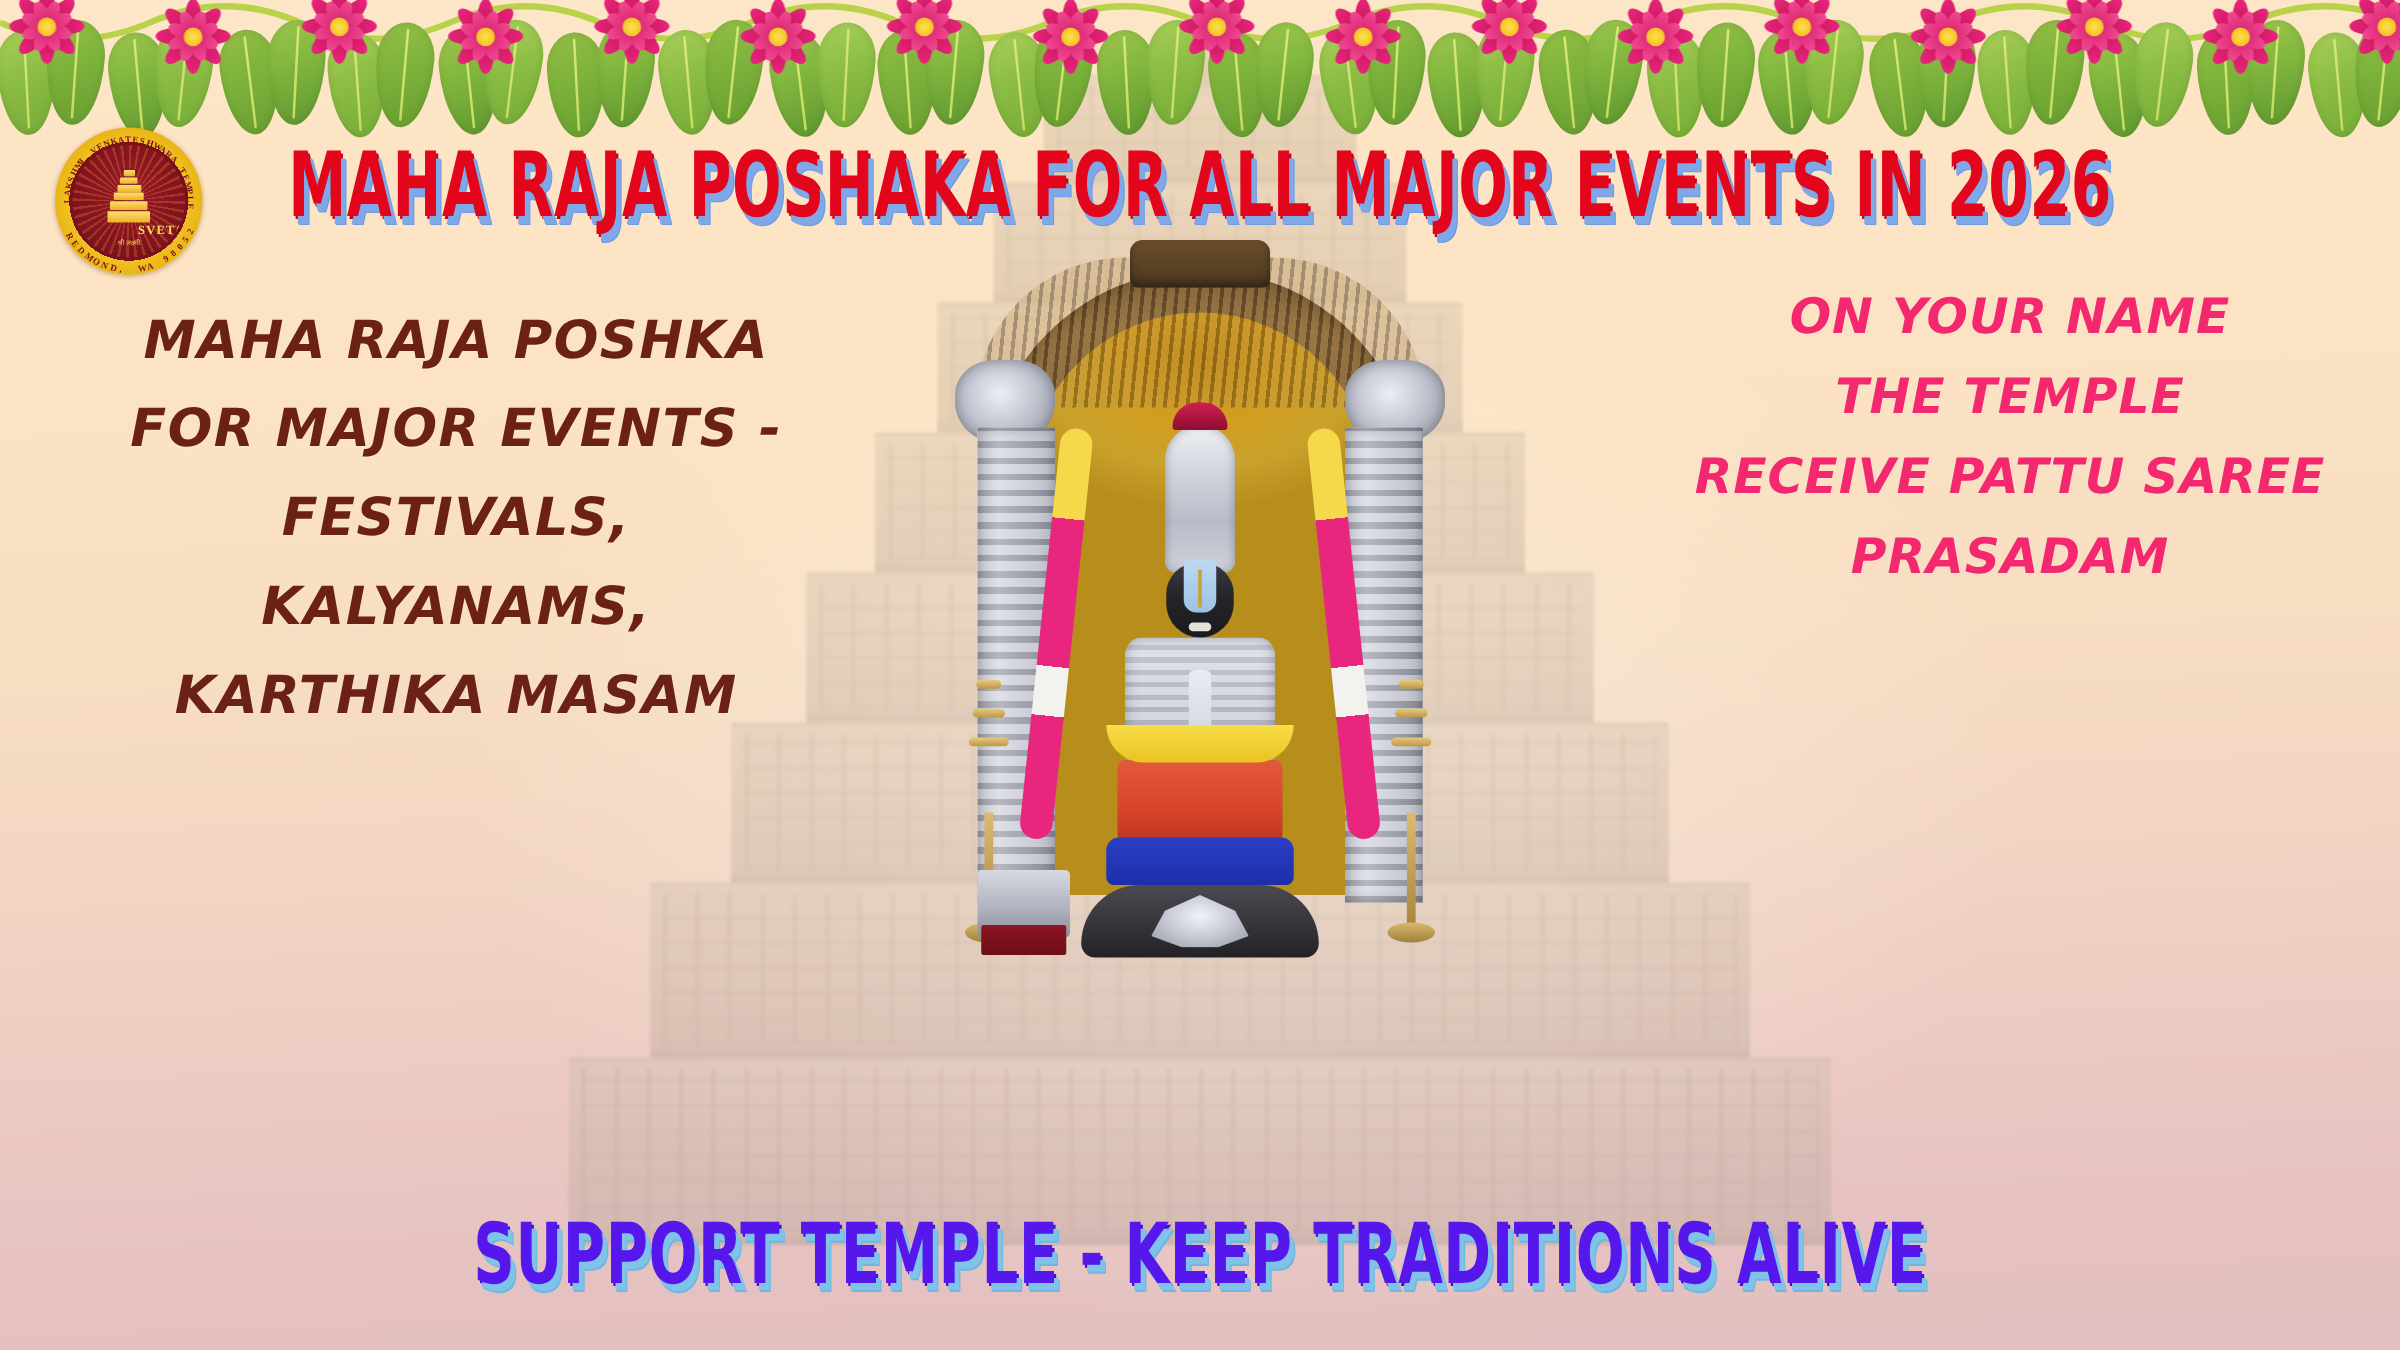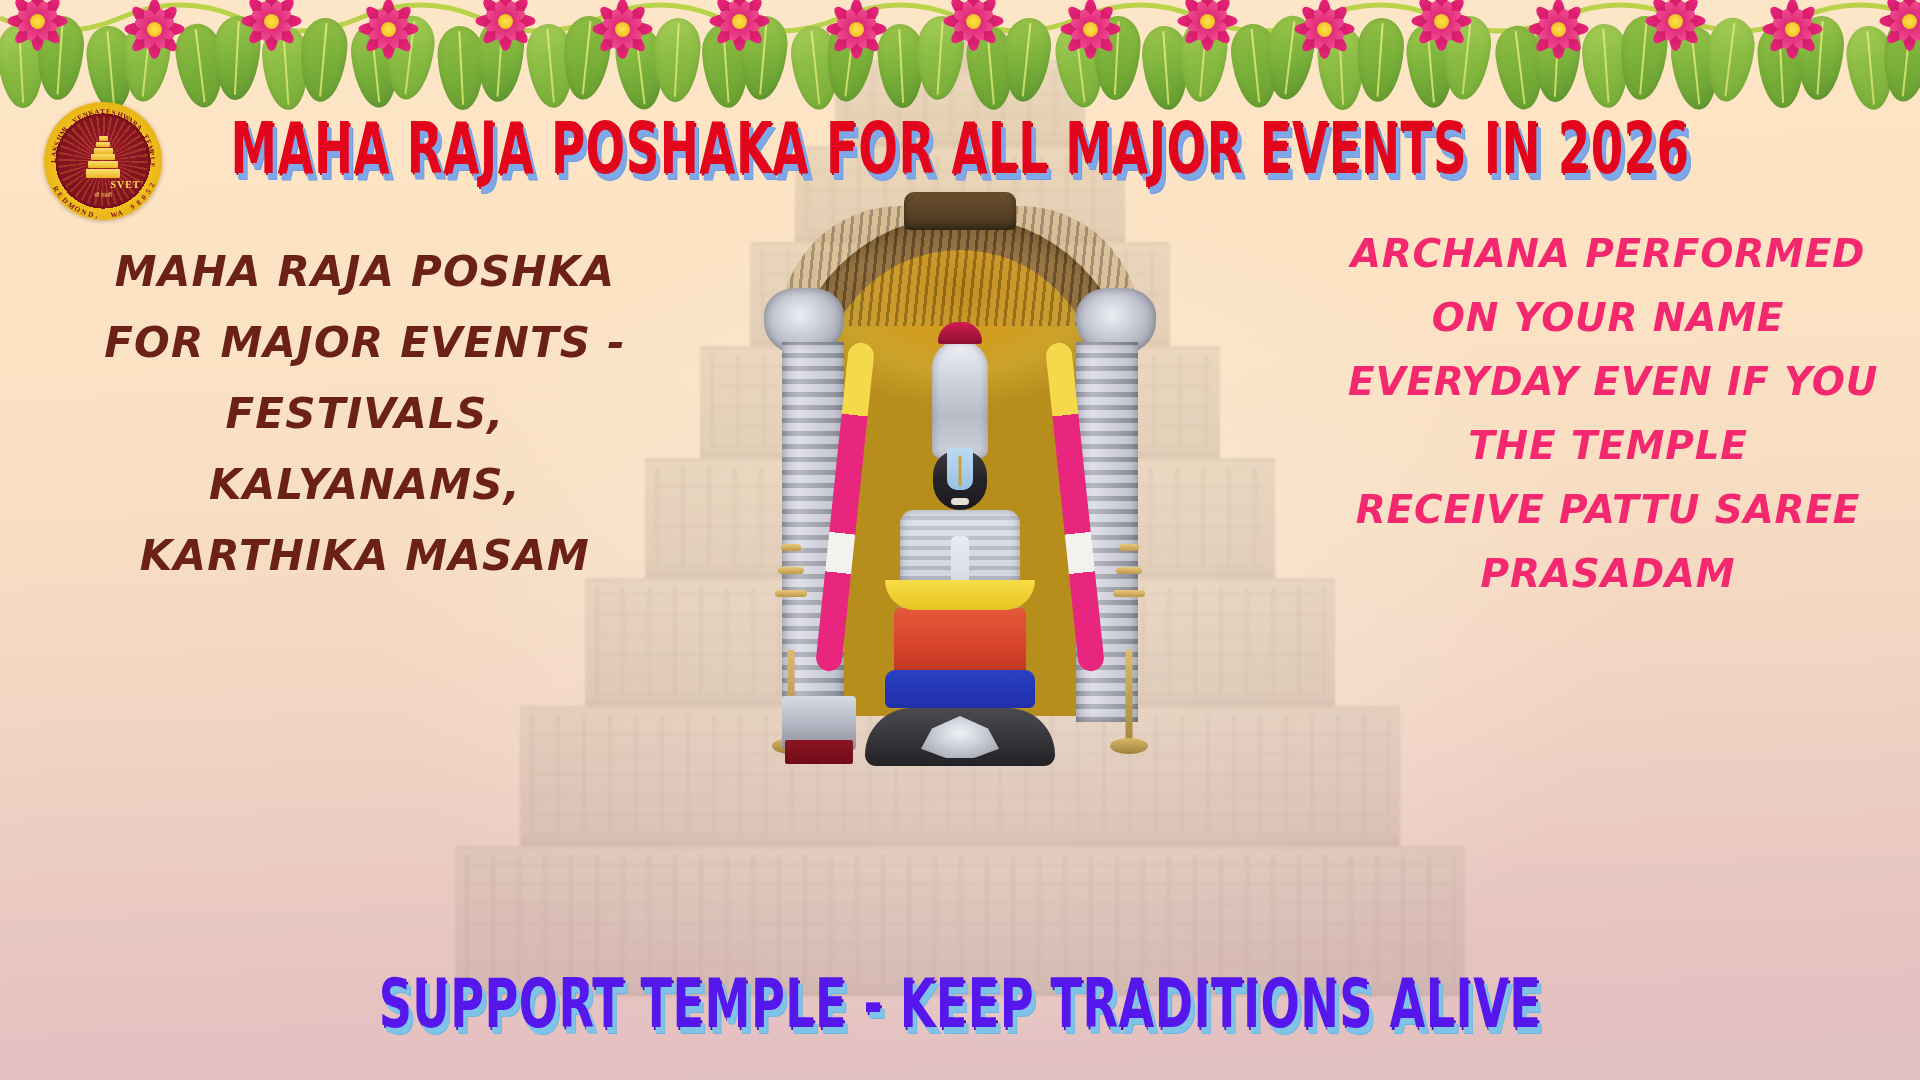--- a/index.html
+++ b/index.html
@@ -896,7 +896,6 @@
   </div>
 
   <div class="copy copy-right" id="rightCopy">
-      <span class="ln">ARCHANA PERFORMED</span>
       <span class="ln">ON YOUR NAME</span>
       <span class="ln">EVERYDAY EVEN IF YOU</span>
       <span class="ln">THE TEMPLE</span>

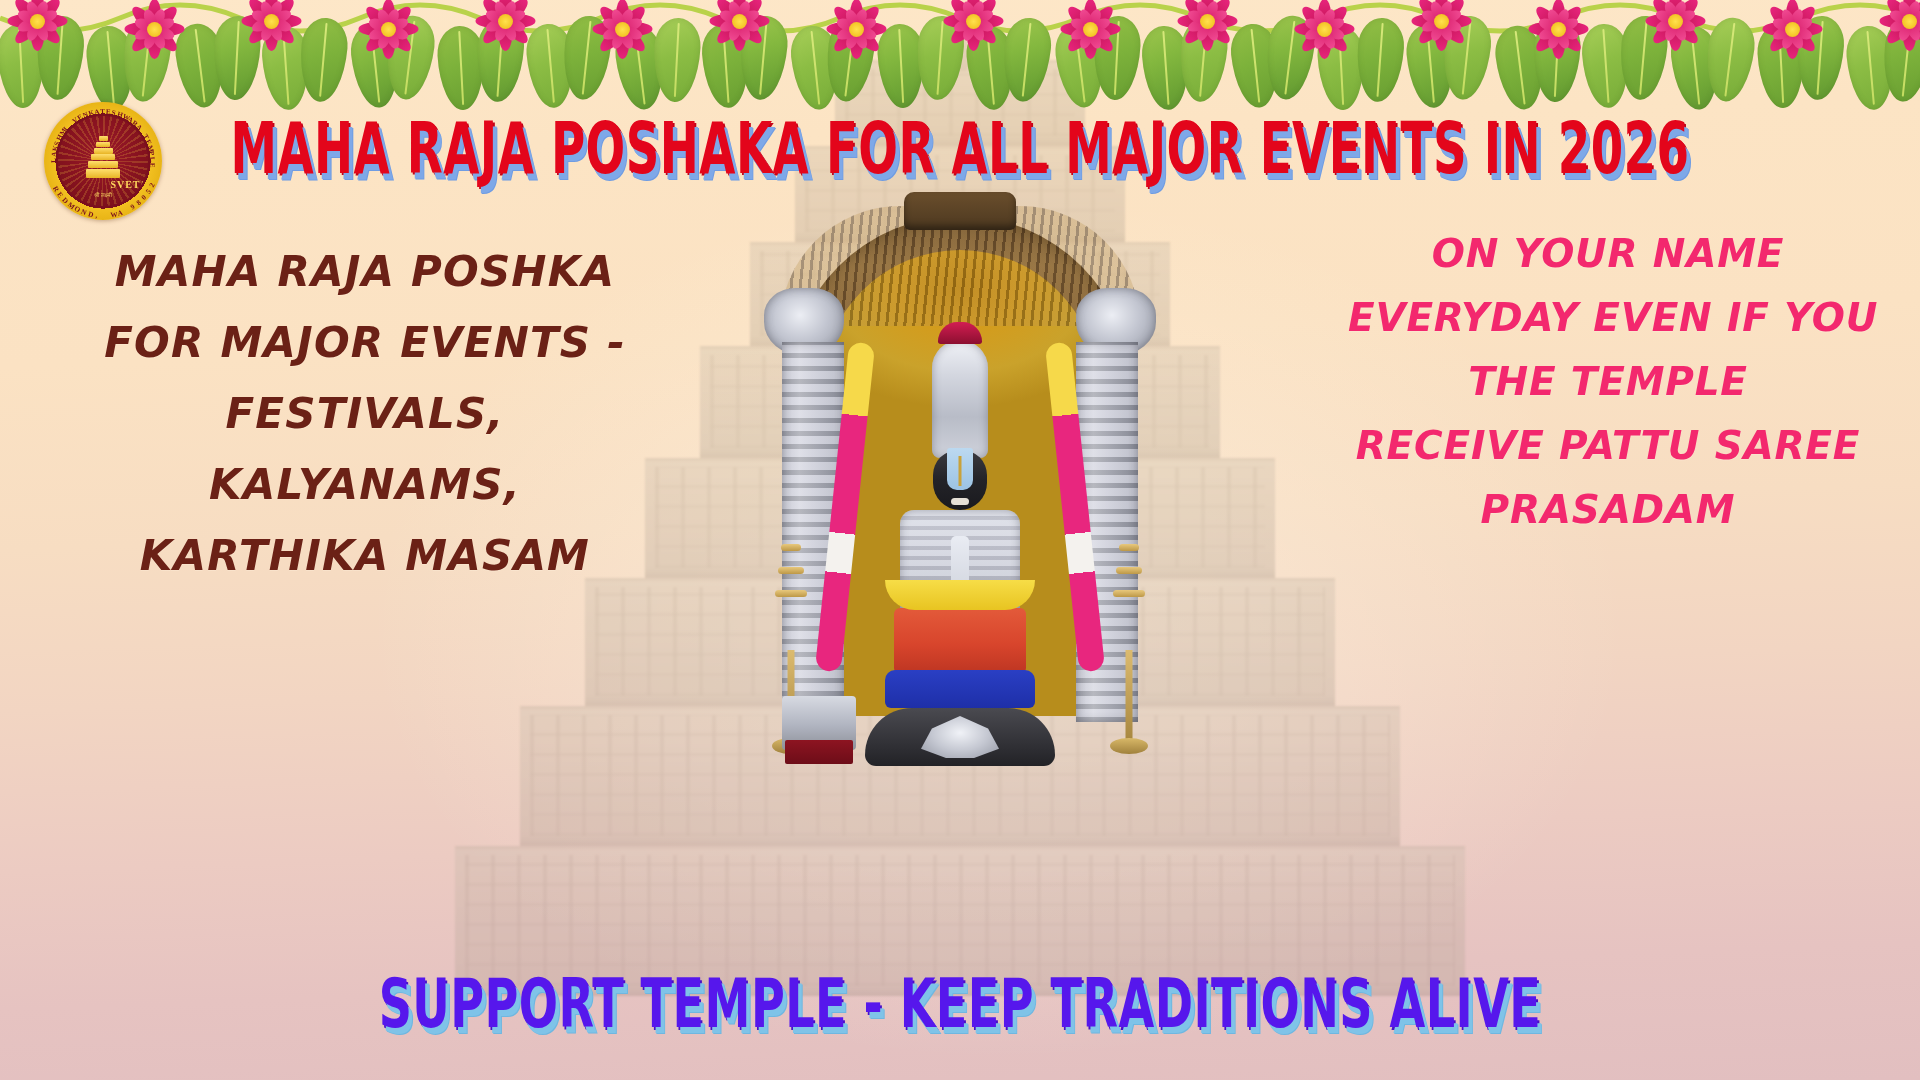--- a/index.html
+++ b/index.html
@@ -897,7 +897,6 @@
 
   <div class="copy copy-right" id="rightCopy">
       <span class="ln">ON YOUR NAME</span>
-      <span class="ln">EVERYDAY EVEN IF YOU</span>
       <span class="ln">THE TEMPLE</span>
       <span class="ln">RECEIVE PATTU SAREE</span>
       <span class="ln">PRASADAM</span>

